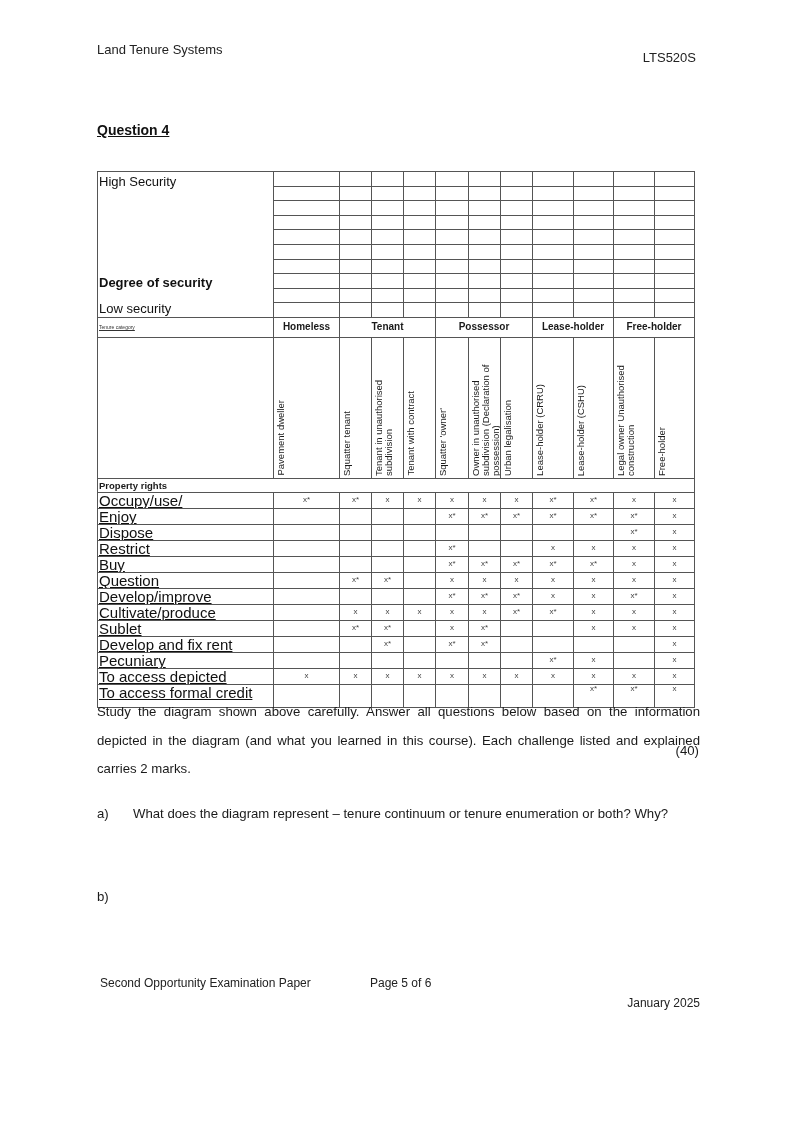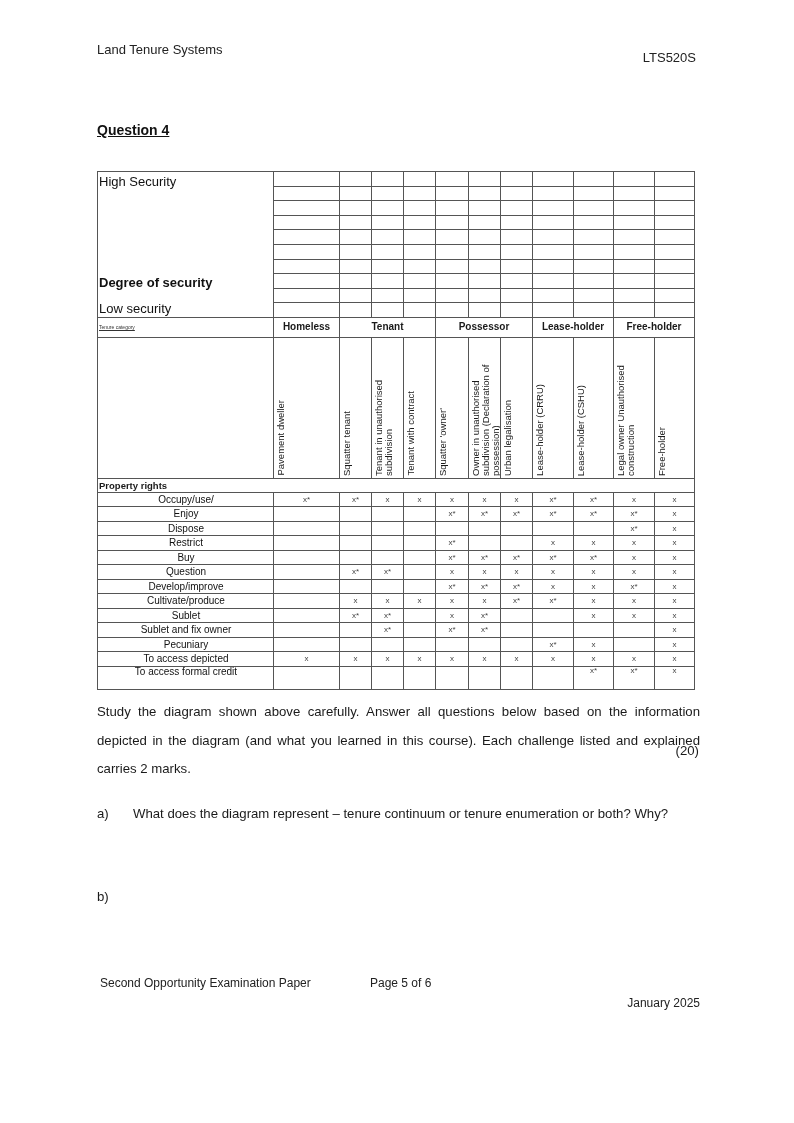--- a/index.html
+++ b/index.html
@@ -21,7 +21,7 @@
                font-size:9.5px; line-height:10px; max-height:136px; }
   .pr-head td { height:13px; font-weight:bold; vertical-align:middle; padding-left:1px; }
   .pr-row td { height:13.5px; text-align:center; vertical-align:middle; font-size:8px; color:#444; }
-  .pr-row td.lbl { text-align:center; padding-left:1px; font-size:10px; color:#111; }
+  .pr-row td.lbl { text-align:left; padding-left:1px; font-size:15px; color:#111;text-decoration:underline; }
   .pr-row.tall td { height:22px; vertical-align:top; }
 
   .para { position:absolute; left:97px; width:603px; font-size:13.2px; line-height:28.5px; color:#1a1a1a; text-align:justify; }

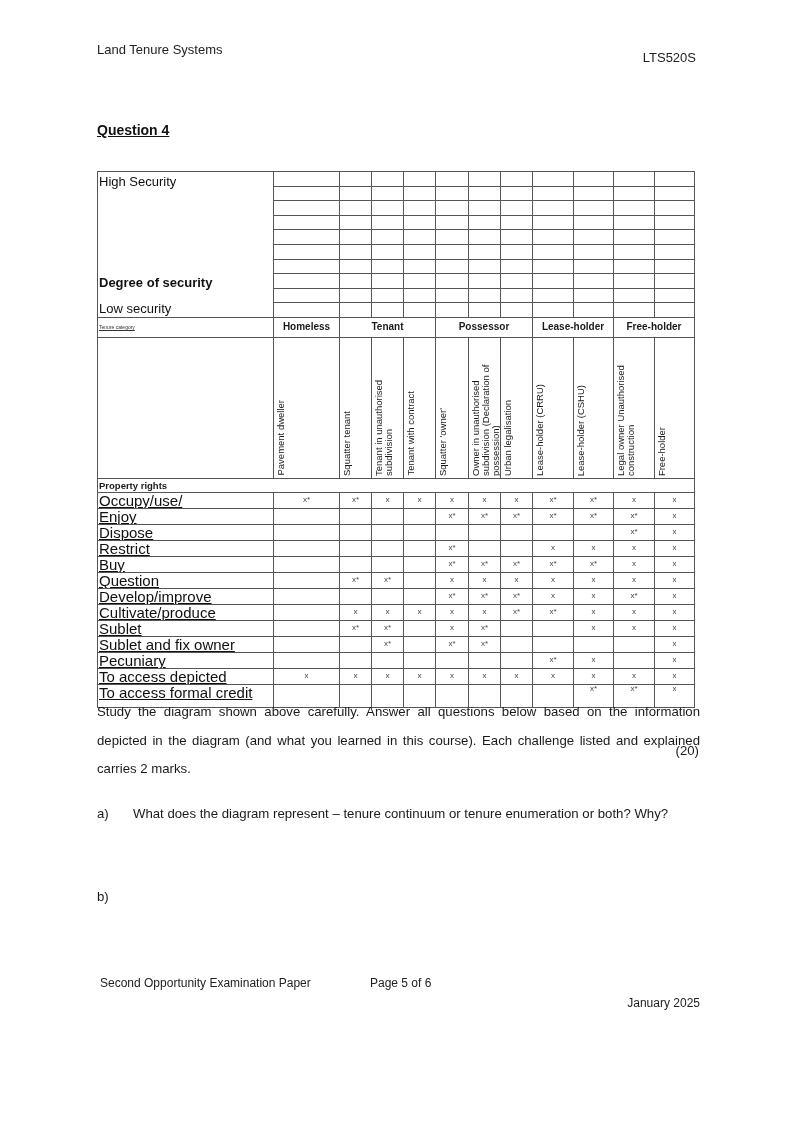--- a/index.html
+++ b/index.html
@@ -365,7 +365,7 @@
         <td>x</td>
       </tr>
       <tr class="pr-row">
-        <td class="lbl">Sublet and fix owner</td>
+        <td class="lbl">Develop and fix rent</td>
         <td></td>
         <td></td>
         <td>x*</td>

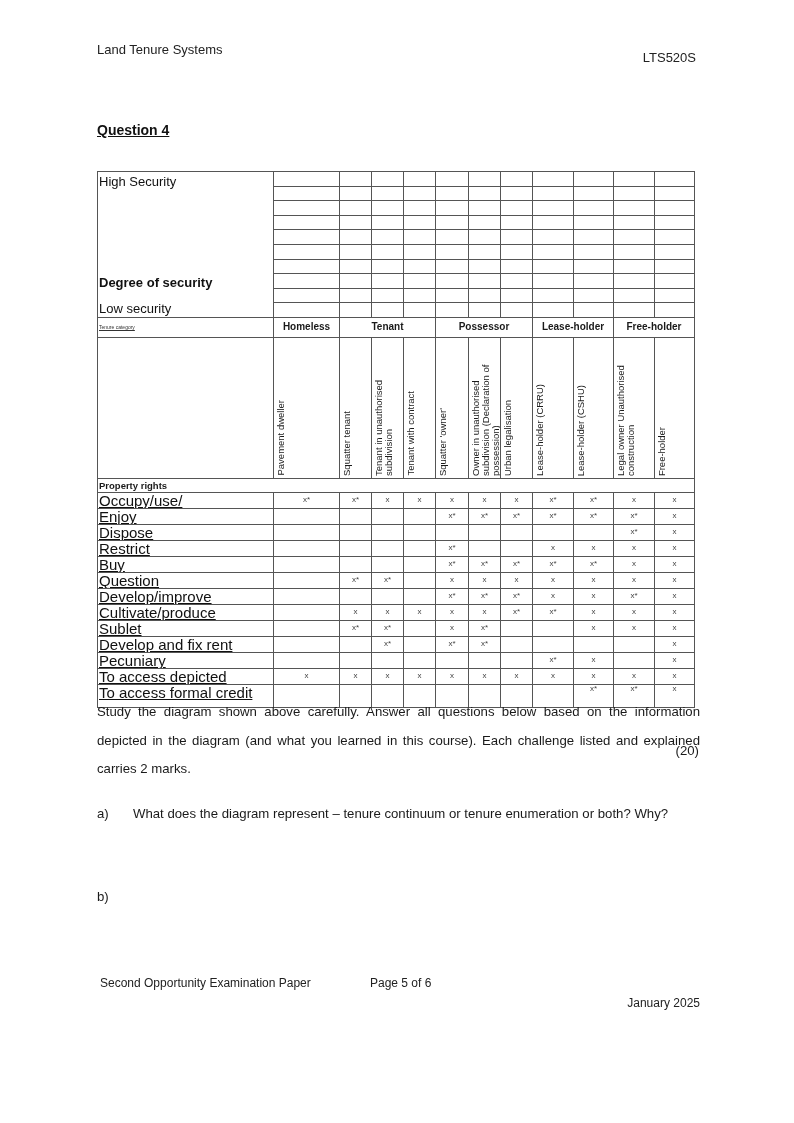--- a/index.html
+++ b/index.html
@@ -428,7 +428,7 @@
 <div class="sec-label" style="left:99px;top:301px;">Low security</div>
 
 <div class="para" style="top:698px;">Study the diagram shown above carefully. Answer all questions below based on the information depicted in the diagram (and what you learned in this course). Each challenge listed and explained carries 2 marks.</div>
-<div class="marks" style="top:743px;">(20)</div>
+<div class="marks" style="top:743px;">(40)</div>
 
 <div class="q" style="top:800px;height:60px;">
   <span class="lt">a)</span>

